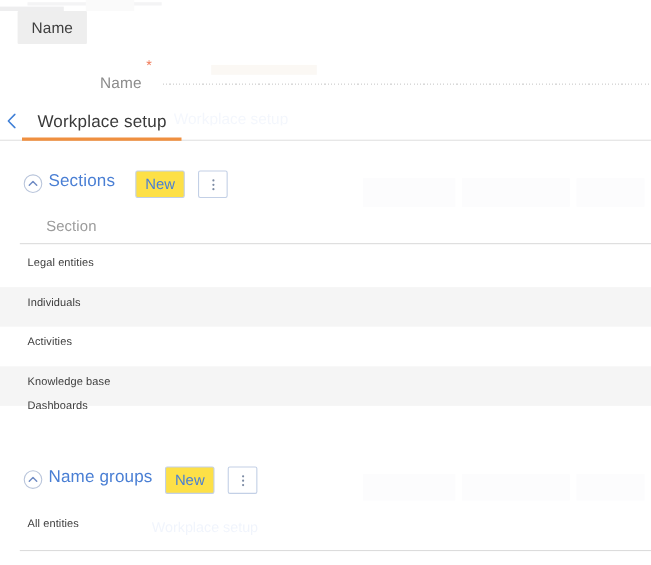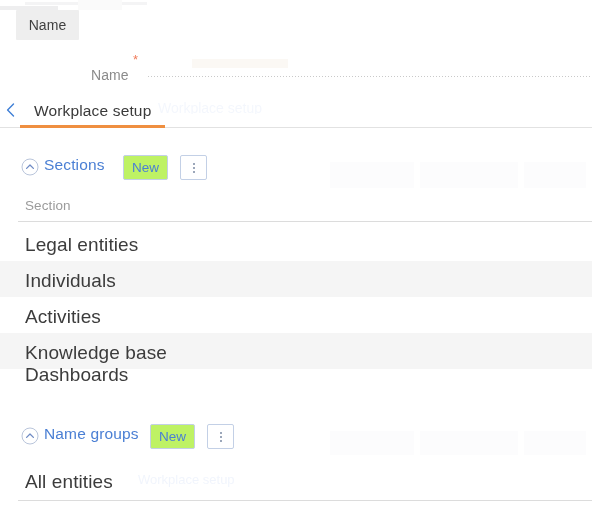--- a/index.html
+++ b/index.html
@@ -183,7 +183,7 @@
     position: absolute;
     top: 3px;
     height: 25px;
-    background: #bef264;
+    background: #fde047;
     border: 1px solid #c3d0e6;
     border-radius: 2px;
     font-family: "Liberation Sans", sans-serif;

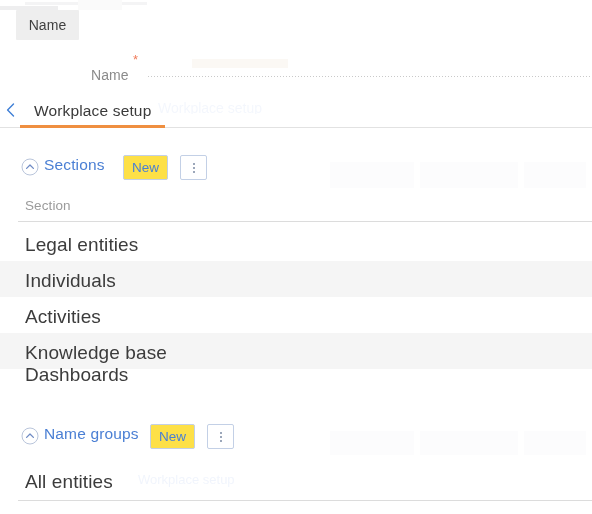--- a/index.html
+++ b/index.html
@@ -232,7 +232,7 @@
   }
   .grid-column-header .col-label {
     position: absolute;
-    left: 25px; top: 4px;
+    left: 42px; top: 4px;
     font-size: 13.5px;
     color: #9b9b9b;
     letter-spacing: 0.1px;

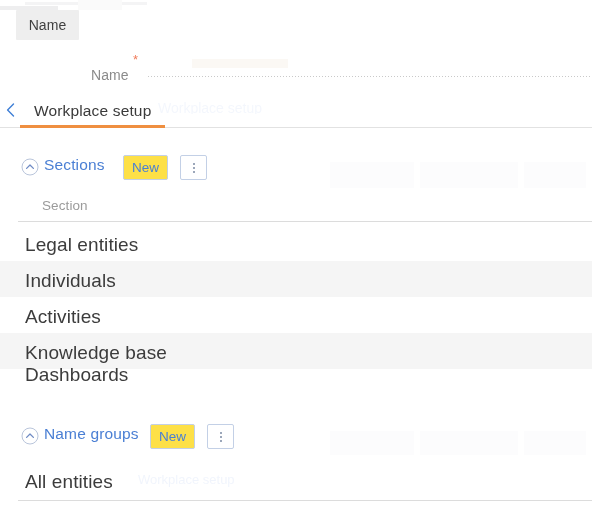--- a/index.html
+++ b/index.html
@@ -254,7 +254,7 @@
   .grid-row .cell-text {
     position: absolute;
     left: 25px; top: 9px;
-    font-size: 19px;
+    font-size: 10px;
     color: #3c3c3c;
     letter-spacing: 0.1px;
   }

